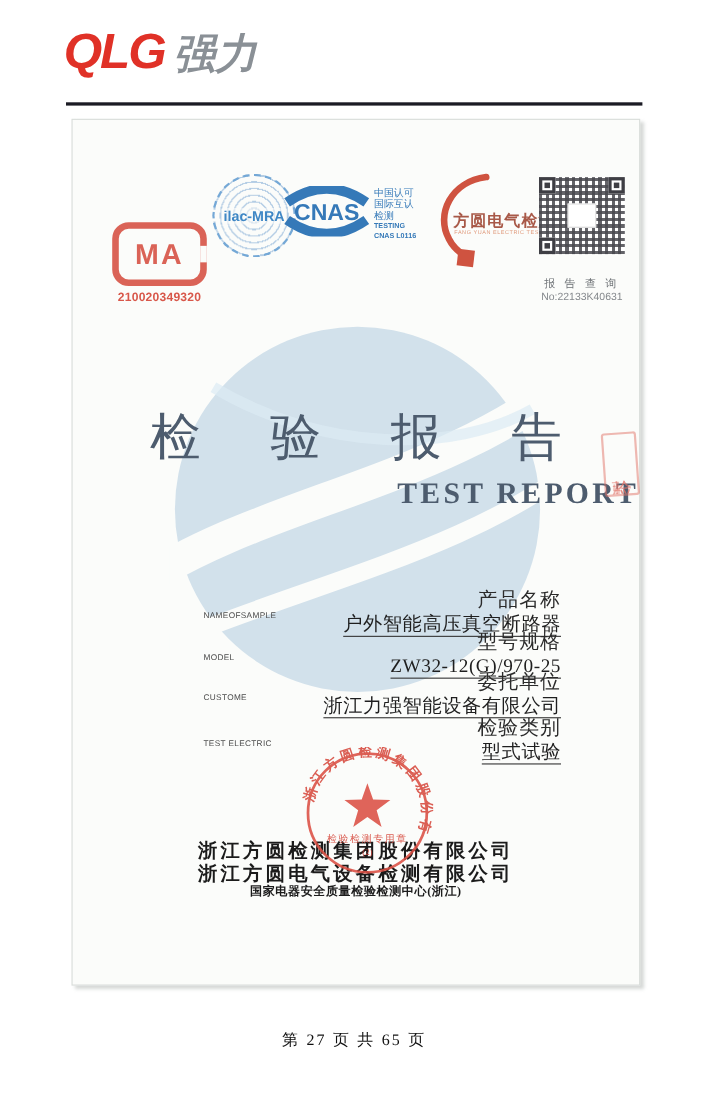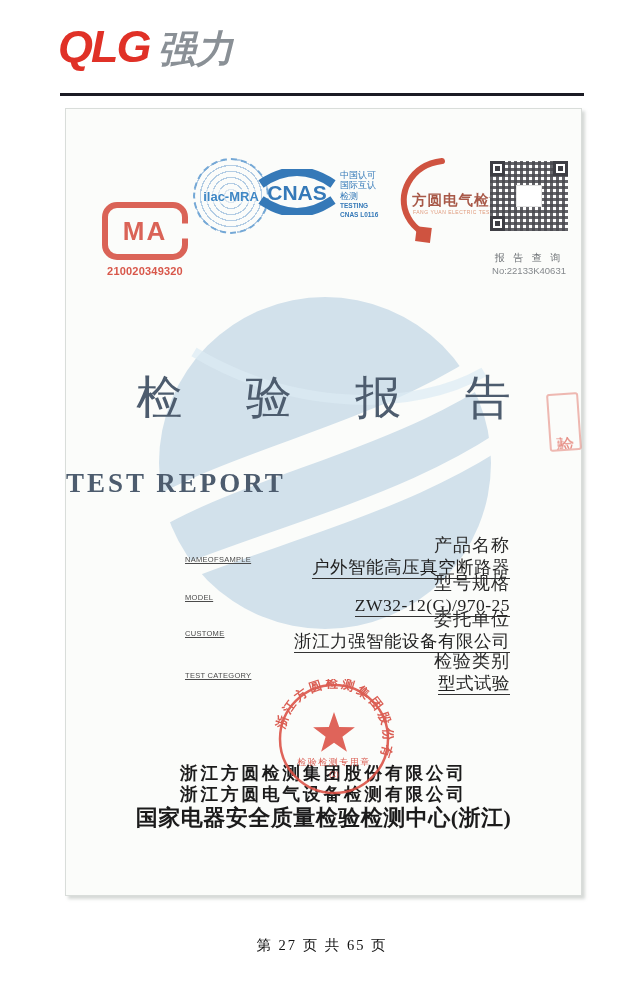--- a/index.html
+++ b/index.html
@@ -63,8 +63,8 @@
   
   .title-cn{position:absolute;left:0;top:258px;width:100%;text-align:center;z-index:1;
     font-size:46px;color:#4d5c6e;letter-spacing:26px;padding-left:26px;box-sizing:border-box;}
-  .title-en{position:absolute;left:0;top:324px;width:100%;text-align:left;z-index:1;
-    font-size:27px;font-weight:bold;color:#4d5c6e;letter-spacing:3px;margin-top:35px;}
+  .title-en{position:absolute;left:0;top:324px;width:100%;text-align:right;z-index:1;
+    font-size:27px;font-weight:bold;color:#4d5c6e;letter-spacing:3px;}
 
   .side-stamp{position:absolute;left:482px;top:284px;width:28px;height:54px;z-index:2;
     border:2px solid rgba(226,115,103,.5);border-radius:3px;transform:rotate(-4deg);

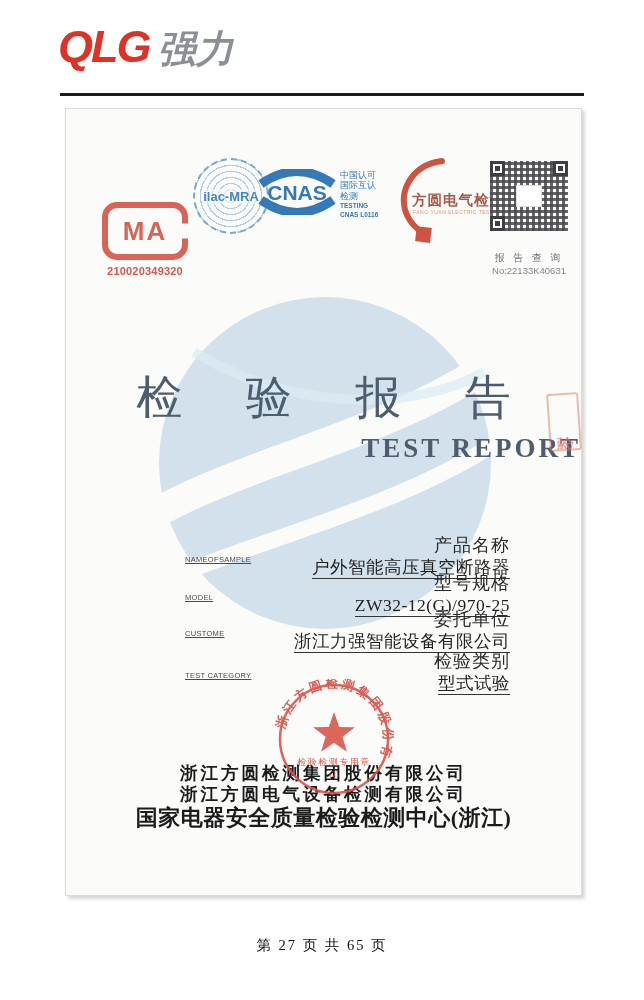--- a/index.html
+++ b/index.html
@@ -78,7 +78,7 @@
   .f-line{flex:1;border-bottom:1px solid #333;text-align:center;font-size:17.5px;color:#1f1f1f;
     padding-bottom:1px;line-height:1.15;letter-spacing:.5px;}
   .f-sub{position:absolute;left:3px;top:22px;font-family:"Liberation Sans",sans-serif;
-    font-size:7.5px;color:#4b4b4b;letter-spacing:.3px;text-decoration:underline;}
+    font-size:7.5px;color:#4b4b4b;letter-spacing:.3px;}
   .row-0{top:424px}.row-1{top:462px}.row-2{top:498px}.row-3{top:540px}
 
   

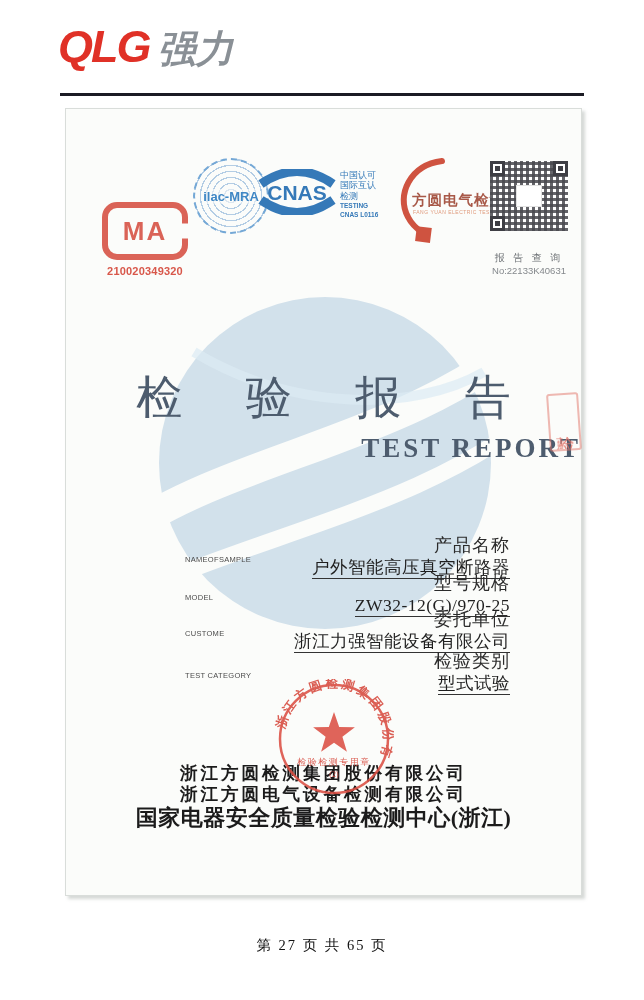--- a/index.html
+++ b/index.html
@@ -182,7 +182,7 @@
   <div class="field-row row-3">
     <span class="f-label">检验类别</span>
     <span class="f-line">型式试验</span>
-    <span class="f-sub">TEST CATEGORY</span>
+    <span class="f-sub">TEST ELECTRIC</span>
   </div>
 
   <svg class="seal" viewBox="0 0 120 120">

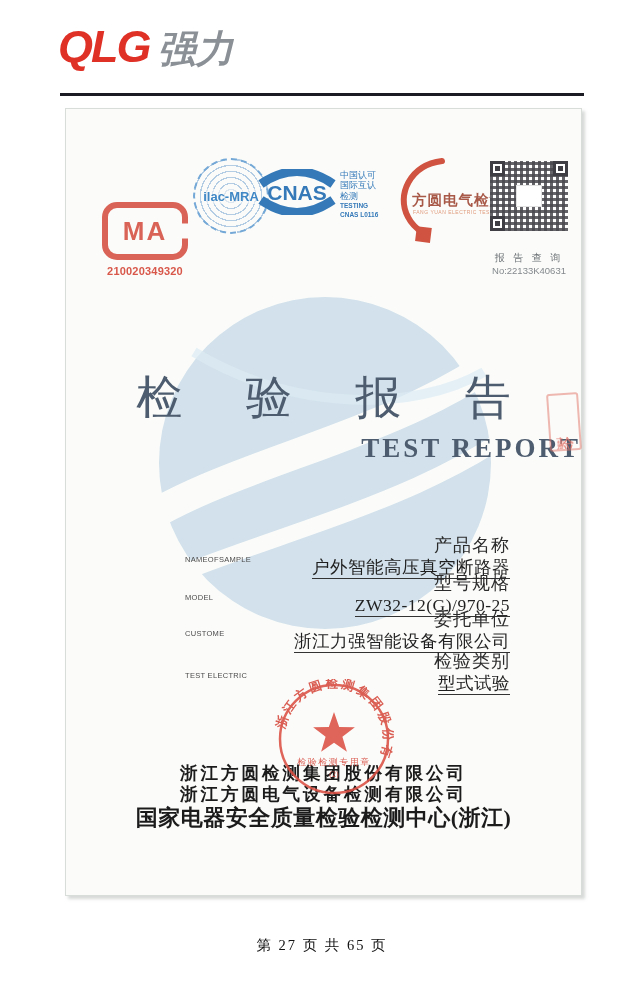--- a/index.html
+++ b/index.html
@@ -89,7 +89,7 @@
     font-weight:bold;color:#1b1b1b;}
   .co-0{top:652px;font-size:17.5px;letter-spacing:3px;}
   .co-1{top:673px;font-size:17.5px;letter-spacing:3px;}
-  .co-2{top:694px;font-size:22px;letter-spacing:.5px;}
+  .co-2{top:694px;font-size:11px;letter-spacing:.5px;}
 
   
   .page-footer{position:absolute;left:0;top:936px;width:100%;text-align:center;

